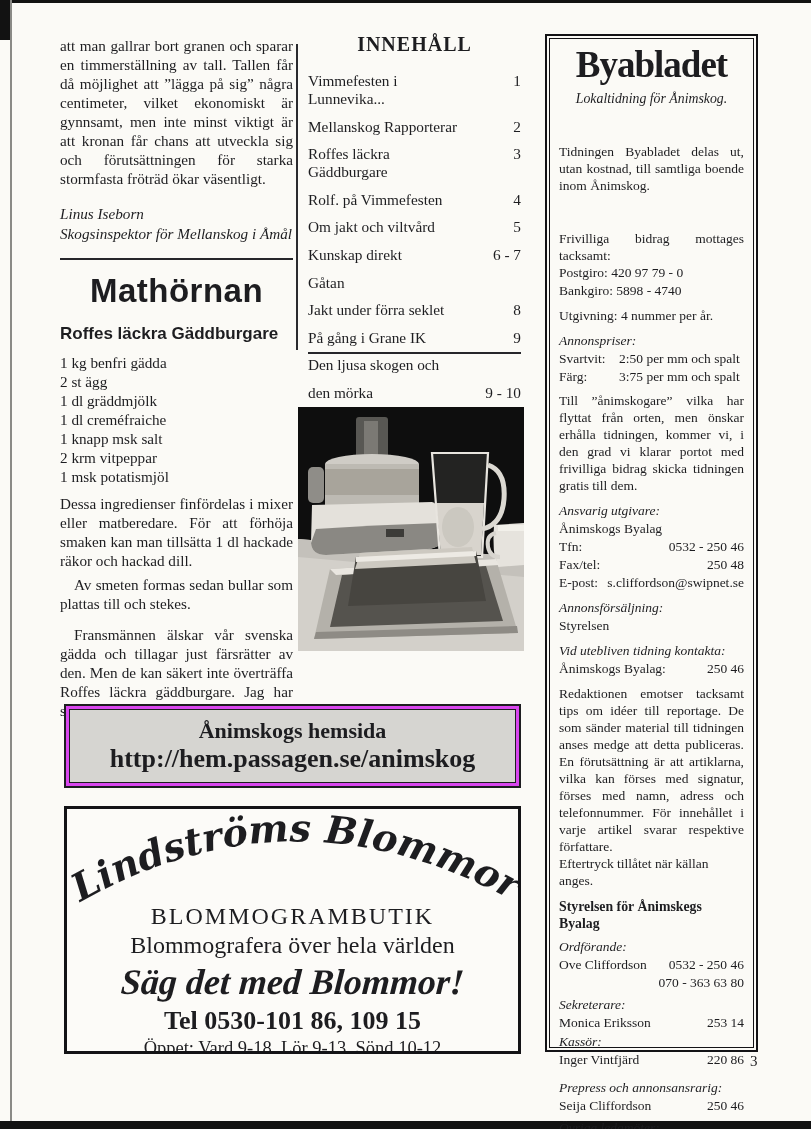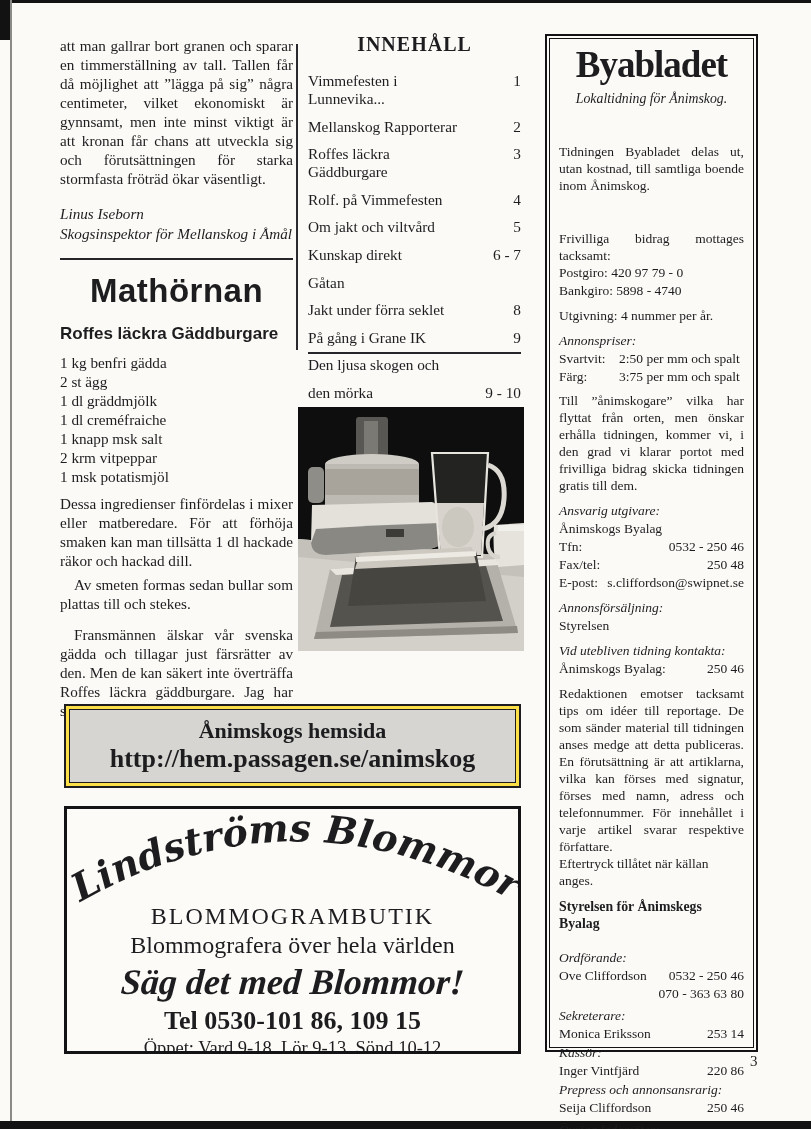--- a/index.html
+++ b/index.html
@@ -53,7 +53,7 @@
 
   
   .banner { position:absolute; left:64px; top:704px; width:457px; height:84px;
-            background:#fde047; border:2px solid #1d1d20; padding:3px; }
+            background:#d946ef; border:2px solid #1d1d20; padding:3px; }
   .banner-inner { border:1.5px solid #1d1d20; height:100%; display:flex; flex-direction:column;
                   align-items:center; justify-content:center; background:#d6d5d1; }
   .banner-title { font-weight:bold; font-size:22px; line-height:1.15; }

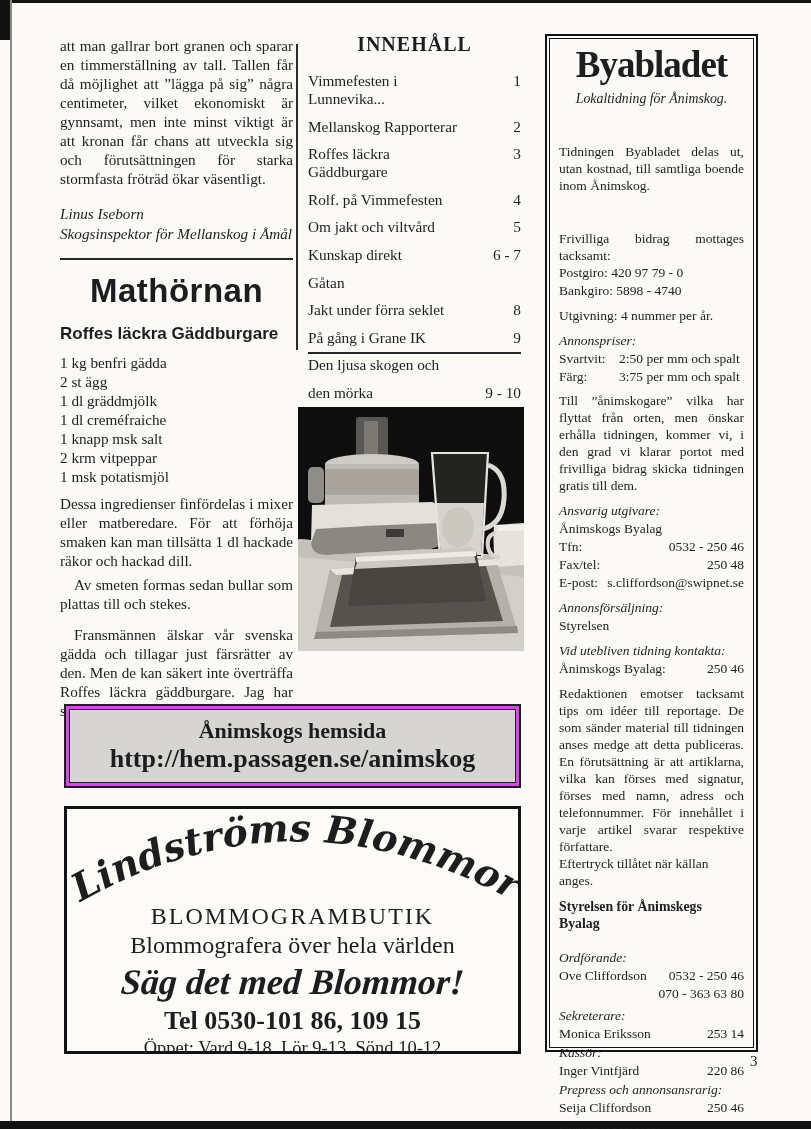--- a/index.html
+++ b/index.html
@@ -245,7 +245,7 @@
 
       <div class="board-head">Styrelsen för Ånimskegs Byalag</div>
 
-      <div class="mh-head" style="margin-top:16px">Ordförande:</div>
+      <div class="mh-head" style="margin-top:5px">Ordförande:</div>
       <div class="crow">
         <span>Ove Cliffordson</span>
         <span>0532 - 250 46</span>

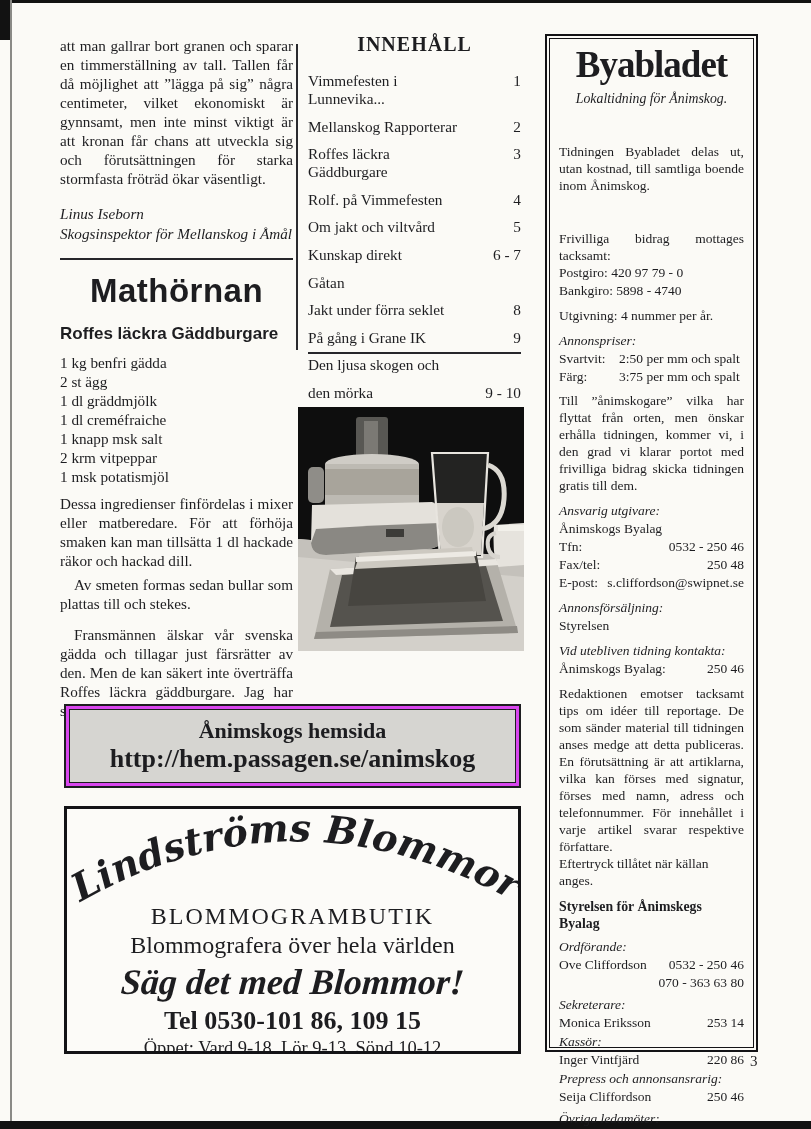--- a/index.html
+++ b/index.html
@@ -267,7 +267,7 @@
         <span>220 86</span>
       </div>
 
-      <div class="mh-head" style="margin-top:2px">Prepress och annonsansrarig:</div>
+      <div class="mh-head" style="margin-top:11px">Prepress och annonsansrarig:</div>
       <div class="crow">
         <span>Seija Cliffordson</span>
         <span>250 46</span>

